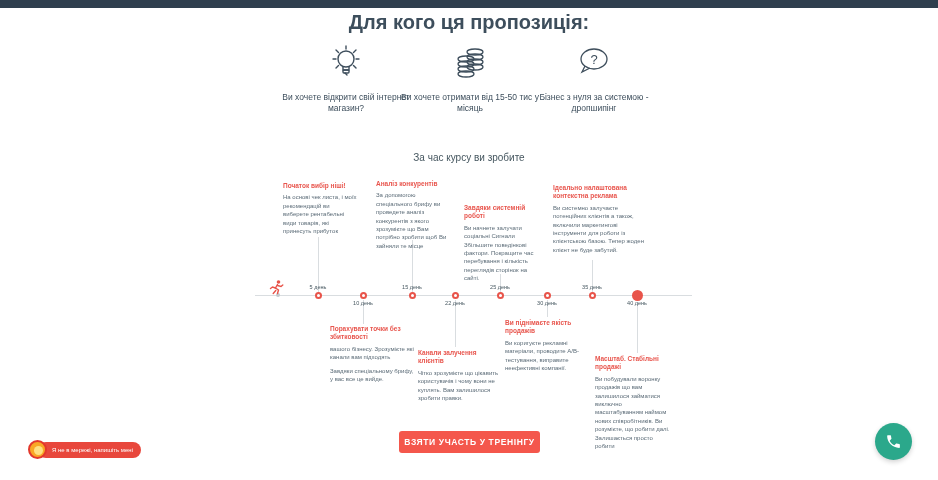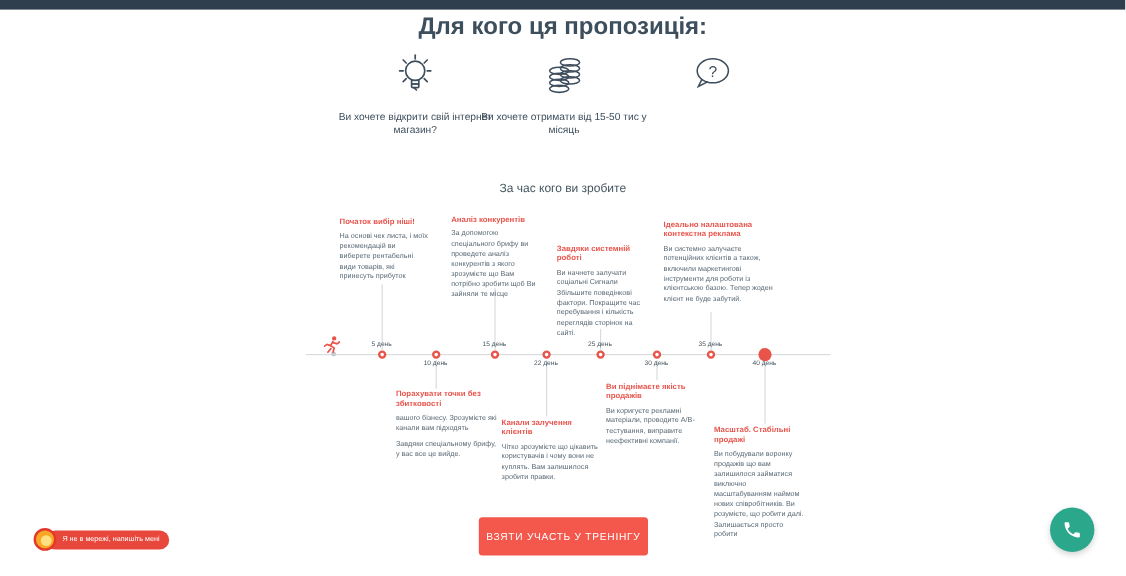--- a/index.html
+++ b/index.html
@@ -117,6 +117,7 @@
         <text x="21" y="21" text-anchor="middle" font-size="13" fill="#3e4e5c" stroke="none" font-family="Liberation Sans, sans-serif">?</text>
       </svg>
     </div>
+    <div class="offer-label">Бізнес з нуля за системою - дропшипінг</div>
   </div>
 
   <div class="course-sub">За час кого ви зробите</div>

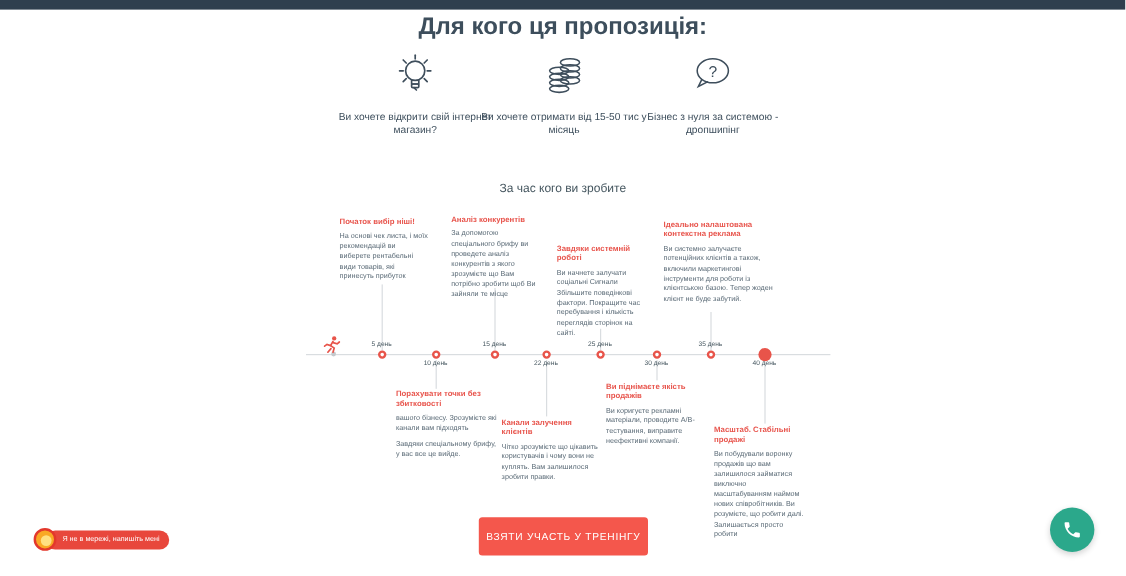--- a/index.html
+++ b/index.html
@@ -120,7 +120,7 @@
     <div class="offer-label">Бізнес з нуля за системою - дропшипінг</div>
   </div>
 
-  <div class="course-sub">За час кого ви зробите</div>
+  <div class="course-sub">За час курсу ви зробите</div>
 
   <div class="tl-line"></div>
   <div class="tl-startdot"></div>

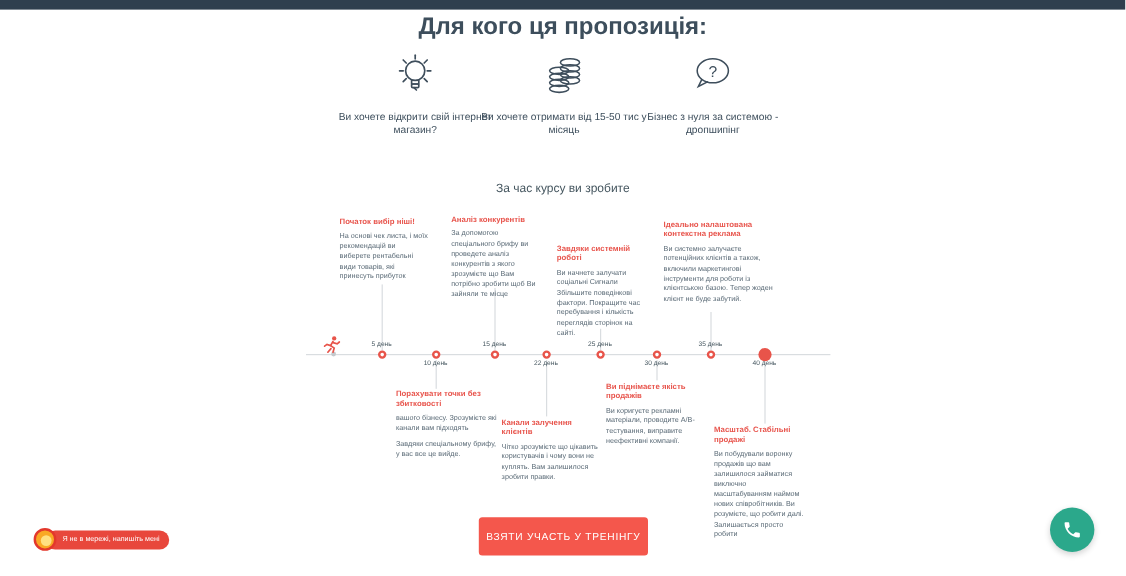--- a/index.html
+++ b/index.html
@@ -37,10 +37,10 @@
   .ms .b + .b { margin-top:5px; }
 
   .cta {
-    position:absolute; left:399px; top:431px; width:141px; height:32px;
+    position:absolute; left:399px; top:431px; width:141px; height:22px;
     background:#f4574c; border:none; border-radius:3px; cursor:pointer;
     color:#ffffff; font-family:"Liberation Sans", sans-serif;
-    font-weight:normal; font-size:8.5px; letter-spacing:0.6px; text-align:center;
+    font-weight:bold; font-size:8.5px; letter-spacing:0.6px; text-align:center;
   }
 
   .chat-widget { position:absolute; left:28px; top:440px; height:20px; cursor:pointer; }

